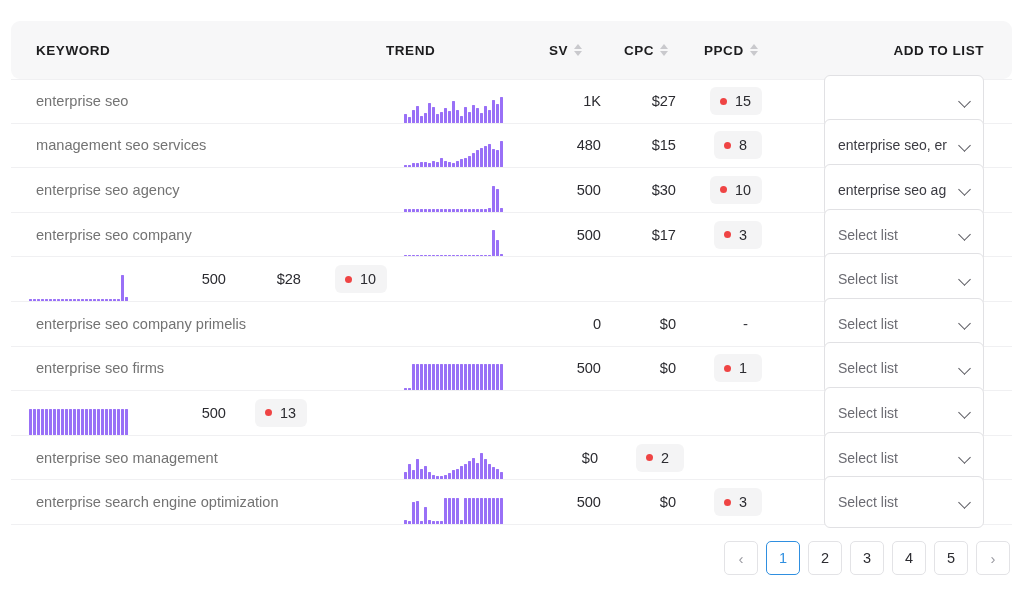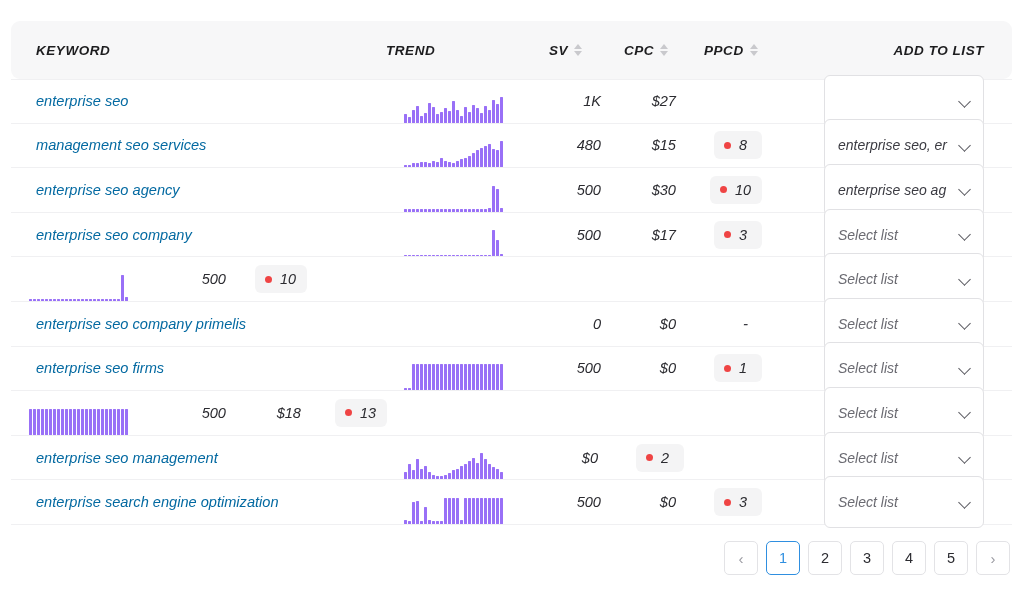--- a/index.html
+++ b/index.html
@@ -26,7 +26,6 @@
     left: 11px;
     top: 21px;
     width: 1001px;
-    font-style: italic;
   }
 
   

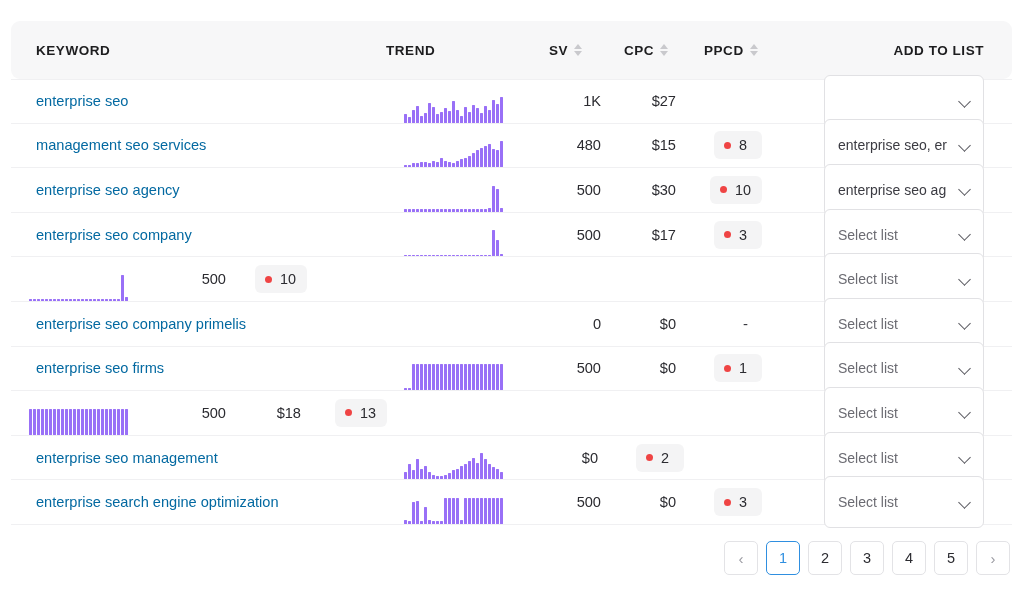--- a/index.html
+++ b/index.html
@@ -99,7 +99,7 @@
 
   .keyword-text {
     font-size: 14.6px;
-    color: #0369a1;
+    color: #737373;
     white-space: nowrap;
   }
 

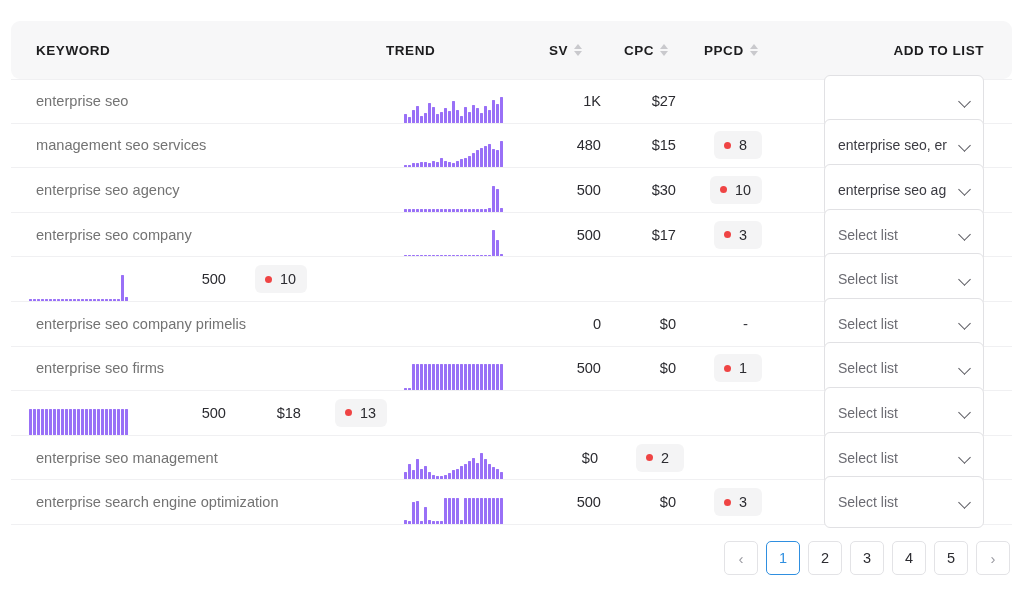--- a/index.html
+++ b/index.html
@@ -313,6 +313,12 @@
           <div class="td col-cpc">
             <span class="cpc">$27</span>
           </div>
+          <div class="td col-ppcd">
+            <span class="pill">
+              <span class="dot"></span>
+              <span class="val">15</span>
+            </span>
+          </div>
           <div class="td col-add">
             <div class="select">
               <span class="label empty"></span>

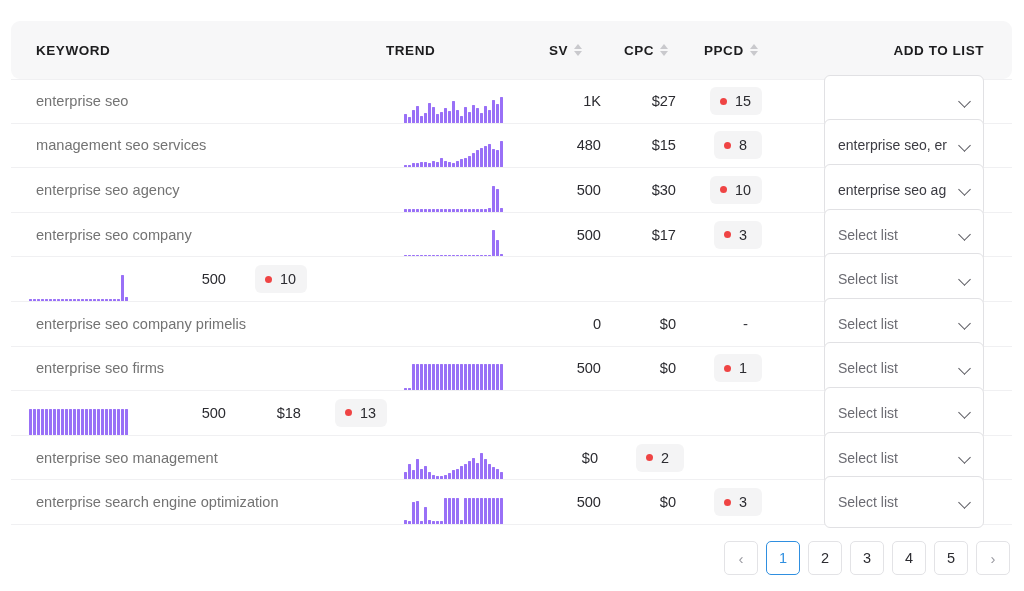--- a/index.html
+++ b/index.html
@@ -515,6 +515,9 @@
           <div class="td col-sv">
             <span class="num">500</span>
           </div>
+          <div class="td col-cpc">
+            <span class="cpc">$28</span>
+          </div>
           <div class="td col-ppcd">
             <span class="pill">
               <span class="dot"></span>

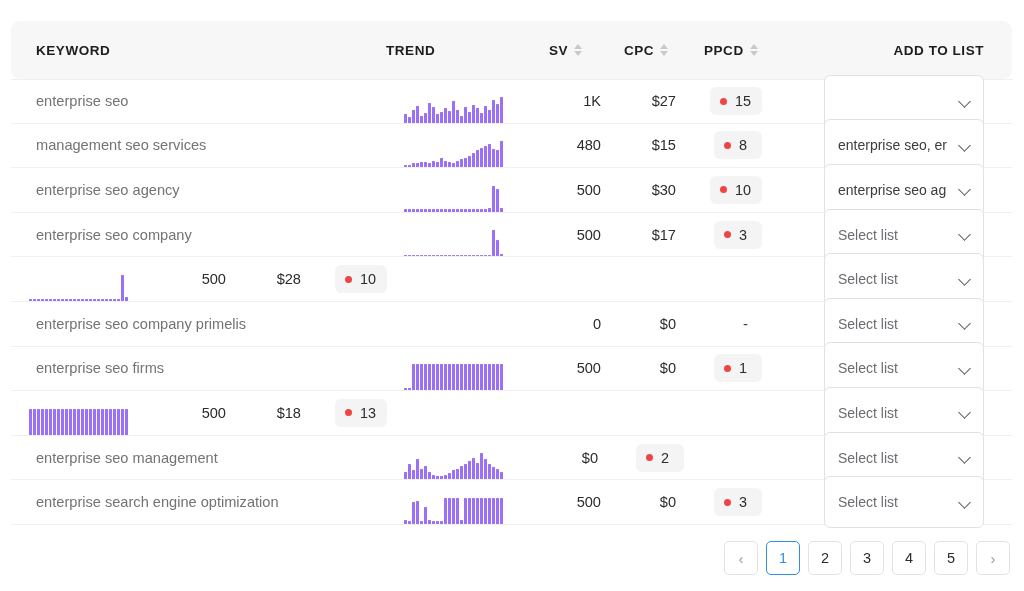--- a/index.html
+++ b/index.html
@@ -637,9 +637,6 @@
           <div class="td col-sv">
             <span class="num">500</span>
           </div>
-          <div class="td col-cpc">
-            <span class="cpc">$18</span>
-          </div>
           <div class="td col-ppcd">
             <span class="pill">
               <span class="dot"></span>

